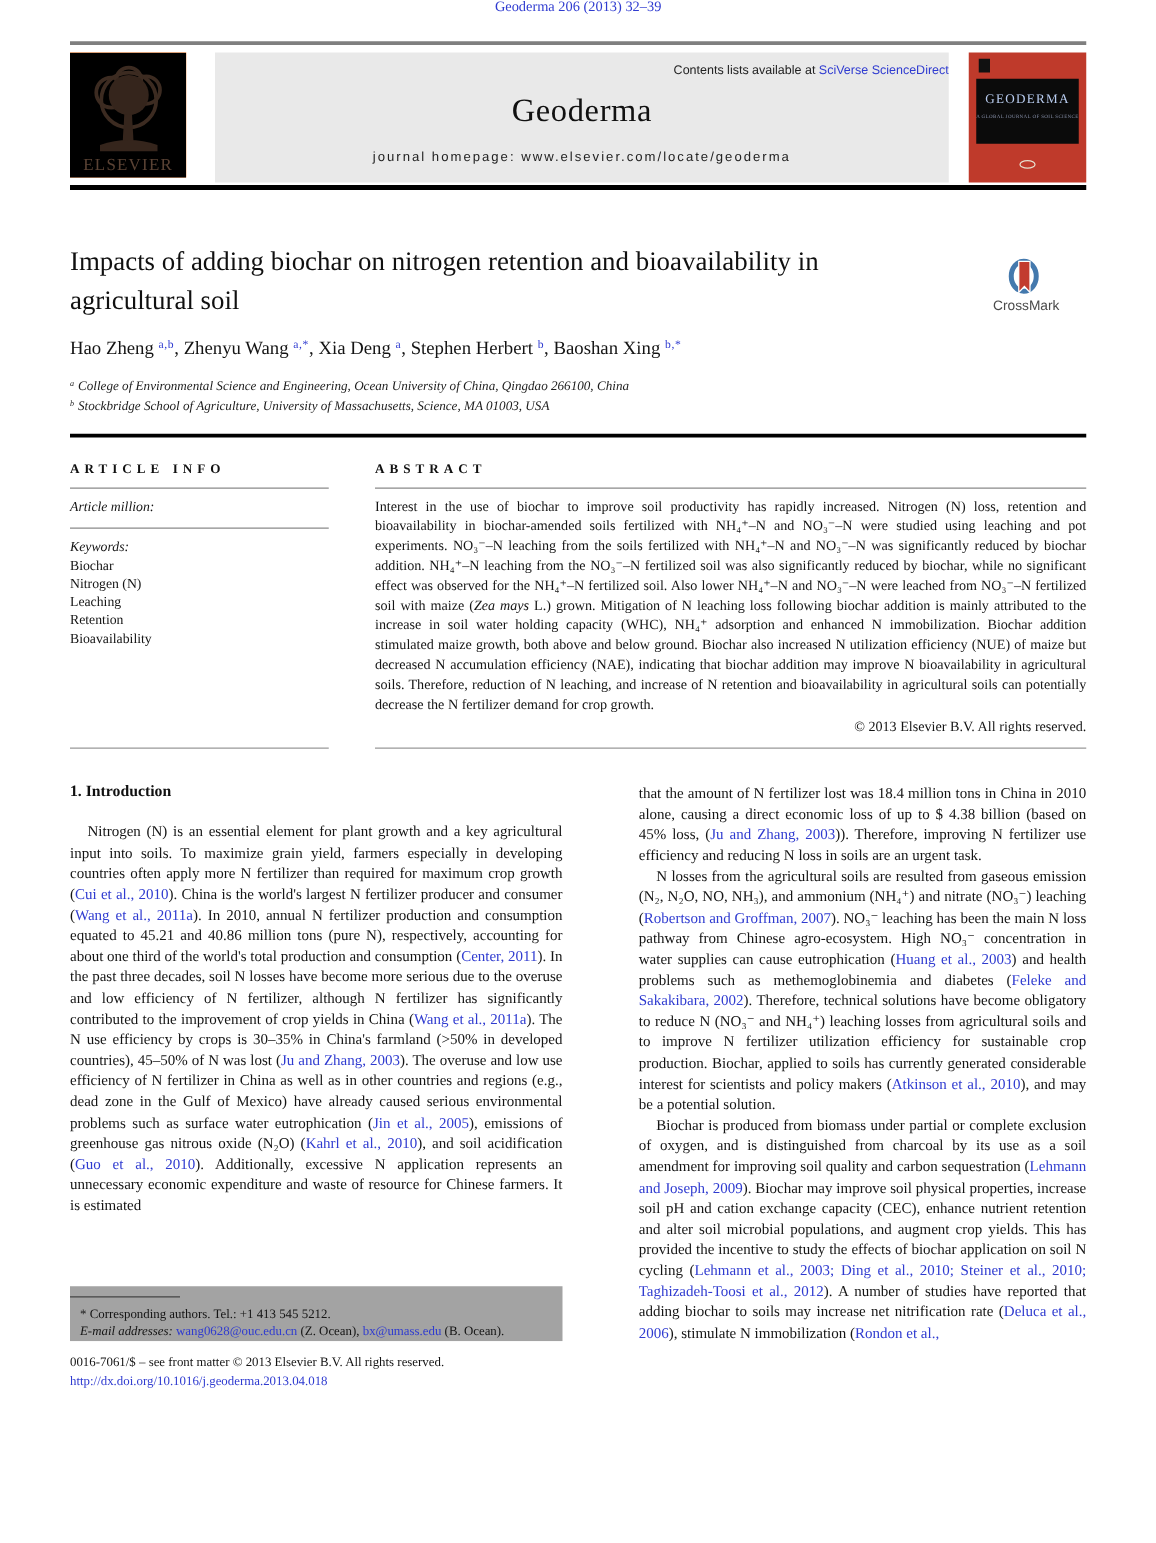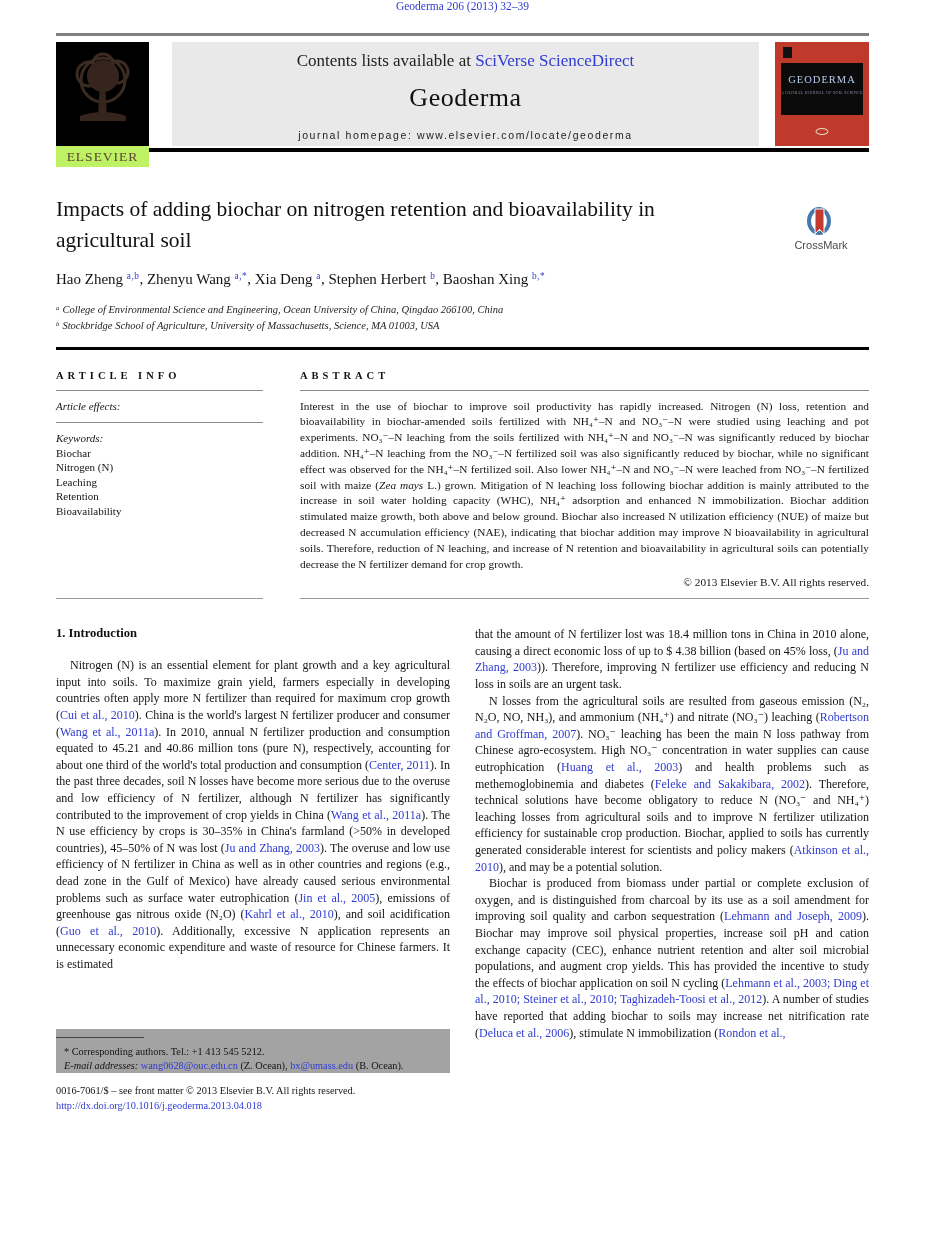--- a/index.html
+++ b/index.html
@@ -18,7 +18,7 @@
     font-size:13.5px;letter-spacing:1px;font-family:"Liberation Serif",serif;}
   .band-center{flex:1;background:var(--band);margin-left:23px;margin-right:16px;
     text-align:center;padding-top:9px;}
-  .contents-line{font-size:17px;font-family:Liberation Serif, serif;color:#222;}
+  .contents-line{font-size:10px;font-family:Liberation Sans, sans-serif;color:#222;text-align:right;}
   .journal-name{font-size:26px;margin-top:12px;letter-spacing:0.5px;color:#111;}
   .homepage-line{font-size:10.5px;margin-top:16px;letter-spacing:1.6px;
     font-family:"Liberation Sans",sans-serif;color:#222;}

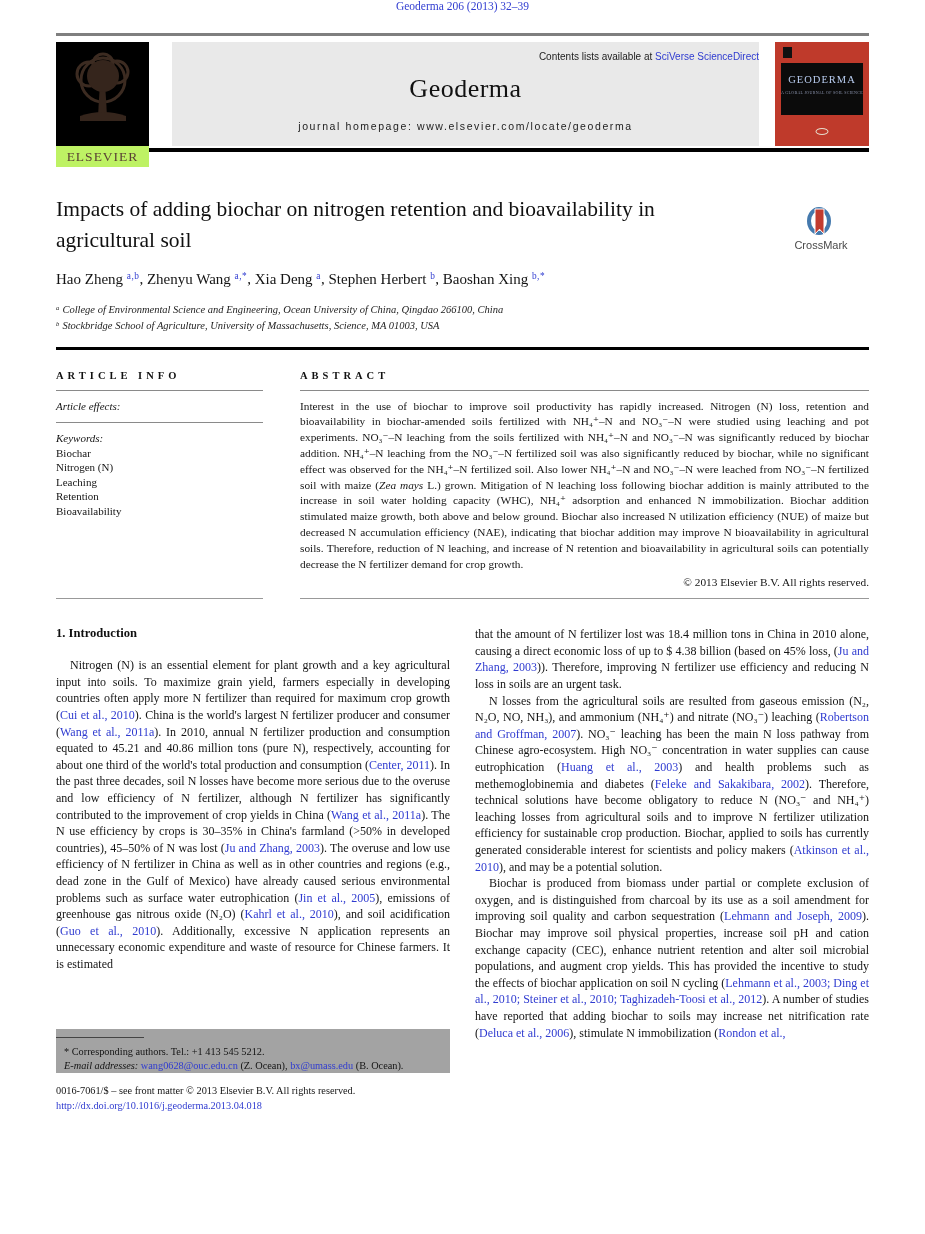--- a/index.html
+++ b/index.html
@@ -13,7 +13,7 @@
   .journal-ref{text-align:center;font-size:11.5px;color:var(--link);}
   .rule-gray{margin-top:21px;height:3px;background:#7f7f7f;}
   .header-band{margin-top:6px;height:104px;display:flex;align-items:stretch;}
-  .elsevier-logo{width:93px;height:125px;background:#bef264;position:relative;flex:none;overflow:hidden;}
+  .elsevier-logo{width:93px;height:100px;background:#f97316;position:relative;flex:none;overflow:hidden;}
   .els-label{position:absolute;bottom:2px;width:100%;text-align:center;color:#5a4234;
     font-size:13.5px;letter-spacing:1px;font-family:"Liberation Serif",serif;}
   .band-center{flex:1;background:var(--band);margin-left:23px;margin-right:16px;

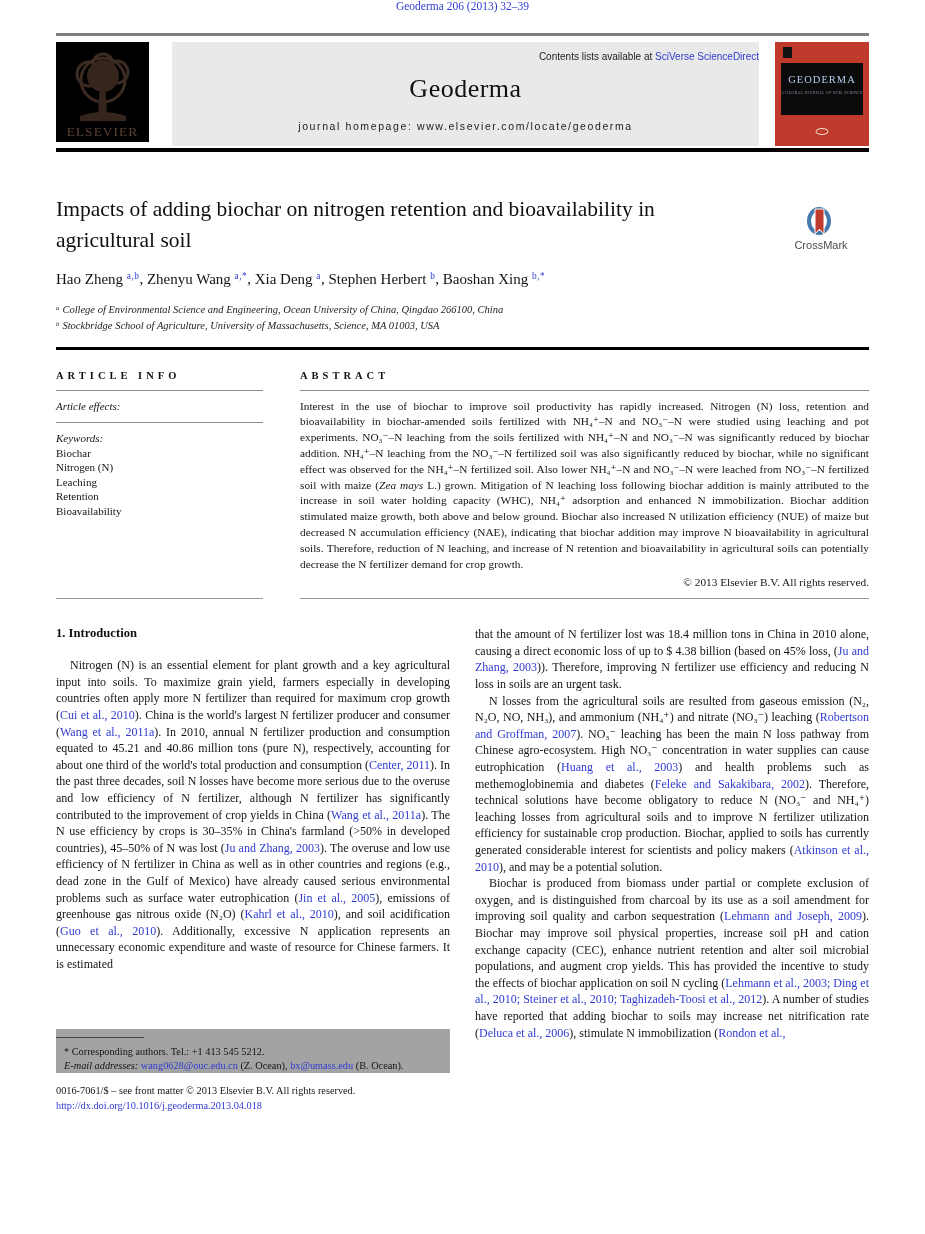--- a/index.html
+++ b/index.html
@@ -135,7 +135,7 @@
       <div class="col-header">ARTICLE INFO</div>
       <div class="info-rule"></div>
       <div class="info-block">
-        <div class="italic">Article effects:</div>
+        <div class="italic">Article million:</div>
       </div>
       <div class="info-rule"></div>
       <div class="info-block">

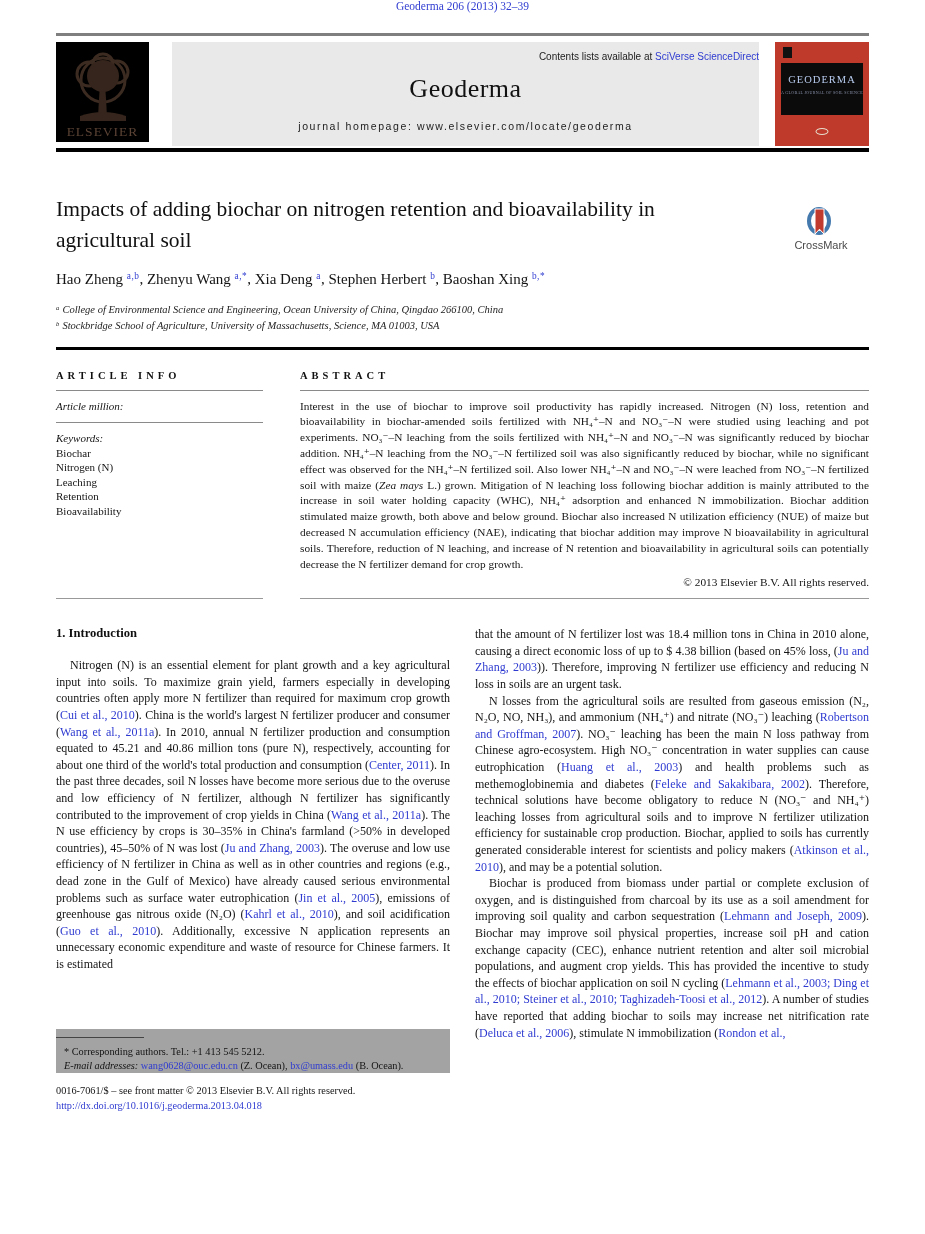--- a/index.html
+++ b/index.html
@@ -49,7 +49,7 @@
   .list-line{font-size:11px;line-height:14.5px;}
   .abstract-text{font-size:11.3px;line-height:15.8px;text-align:justify;color:#151515;}
   .copyright{margin-top:4px;text-align:right;font-size:11.3px;}
-  .body-cols{position:relative;display:flex;margin-top:27px;height:447px;overflow:hidden;}
+  .body-cols{position:relative;display:flex;margin-top:27px;height:447px;overflow:hidden;gap:36px;}
   .col-left{width:394px;flex:none;margin-right:25px;}
   .col-right{flex:1;}
   h2{font-size:12.6px;font-weight:bold;margin-bottom:16px;color:#101010;}

